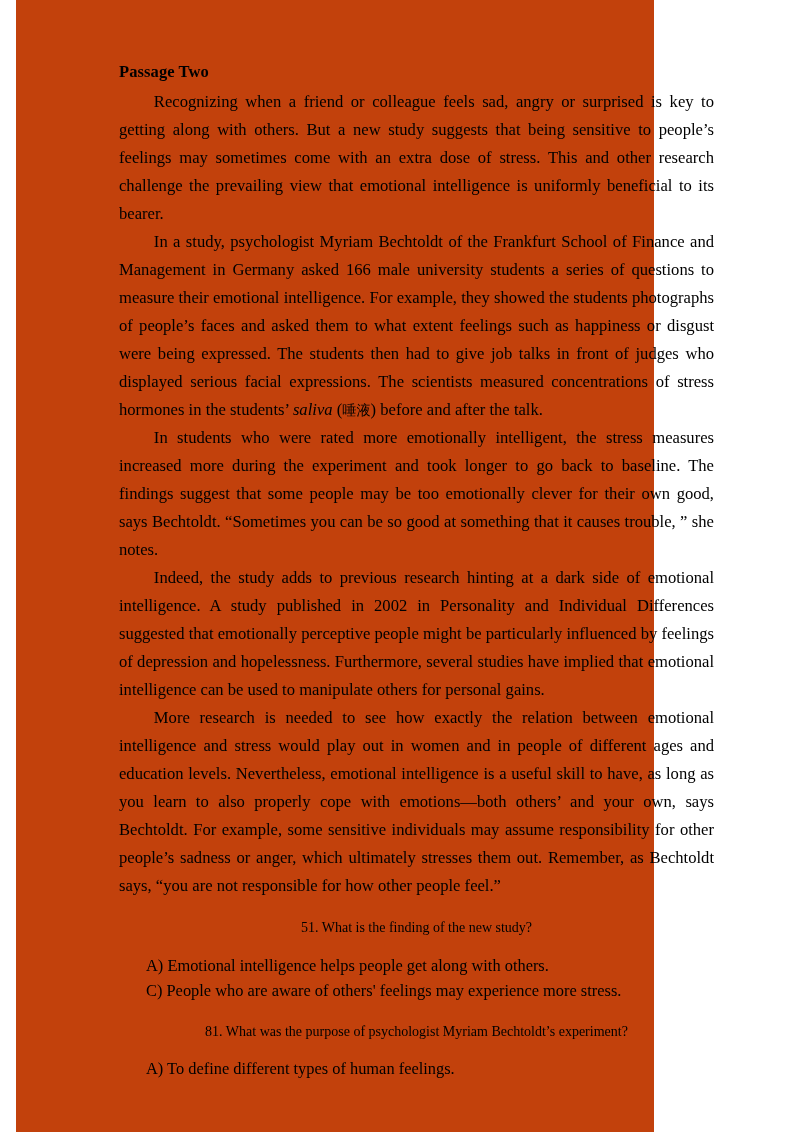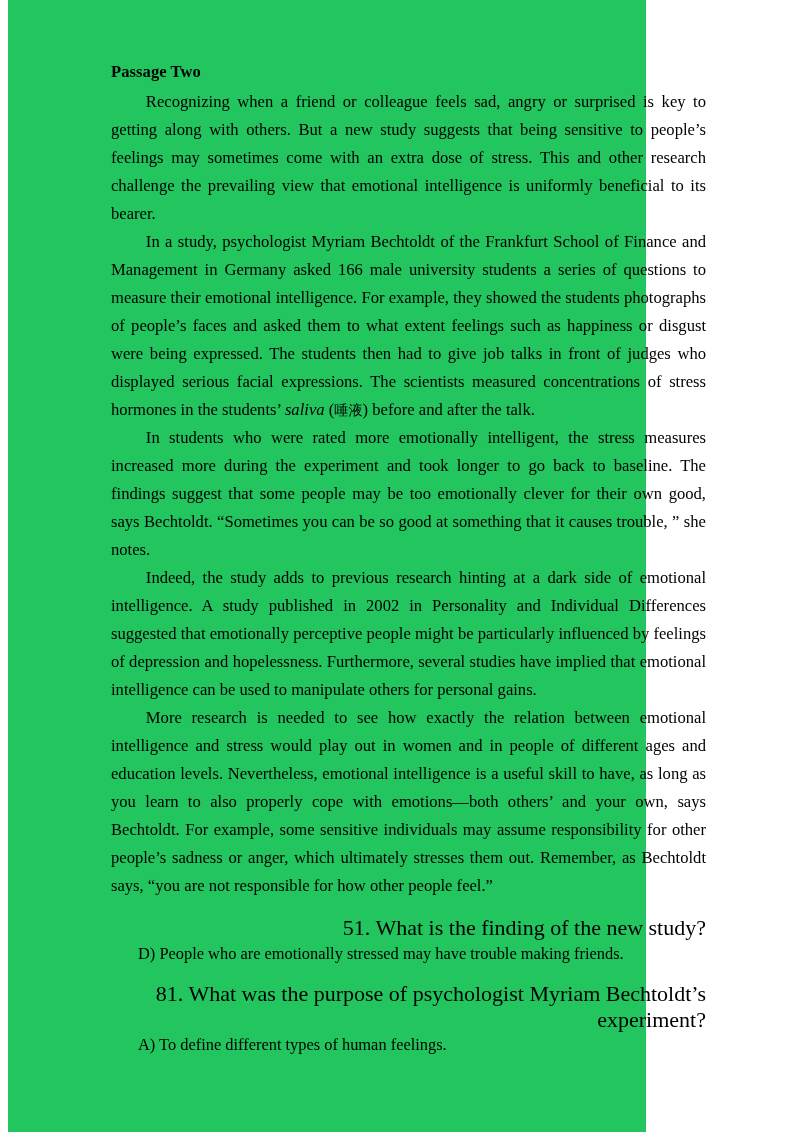--- a/index.html
+++ b/index.html
@@ -18,11 +18,11 @@
   }
   .page {
     position: absolute;
-    left: 8px;
+    left: 16px;
     top: 0;
     width: 638px;
     height: 1132px;
-    background: #22c55e;
+    background: #c2410c;
   }
   .content {
     position: absolute;

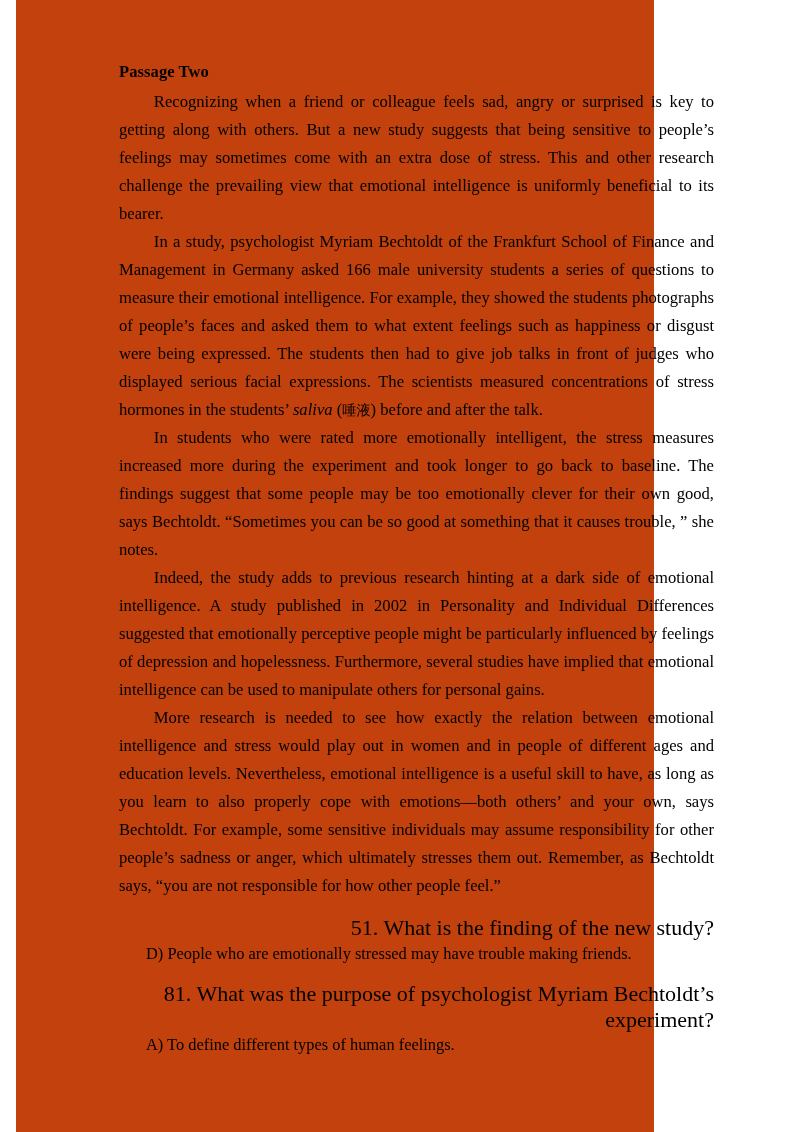--- a/index.html
+++ b/index.html
@@ -68,10 +68,10 @@
     margin-top: 15px;
   }
   .question-stem {
-    font-size: 22px;
+    font-size: 14px;
     line-height: 25.5px;
-    margin: 0;
-    text-align: right;
+    margin: 12px;
+    text-align: center;
   }
   .option {
     font-size: 16.4px;

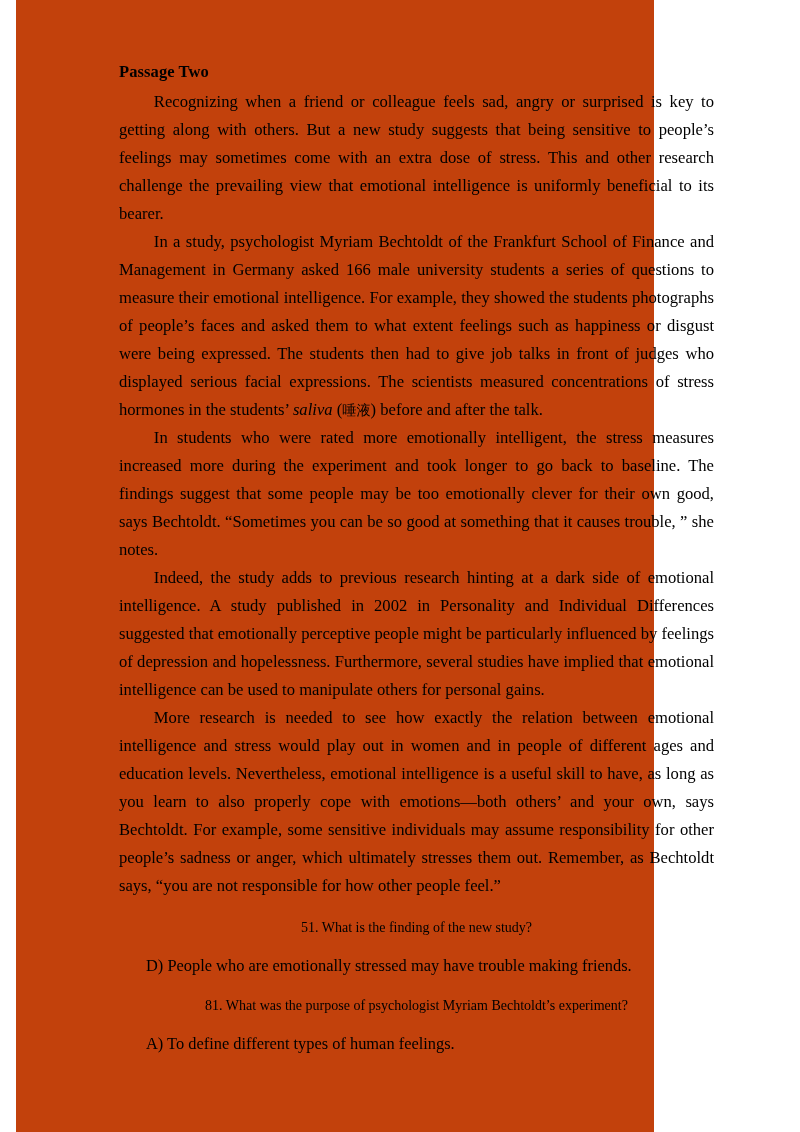--- a/index.html
+++ b/index.html
@@ -116,6 +116,7 @@
 
     <div class="question-block">
       <div class="question-stem"><span>51.</span> <span>What is the finding of the new study?</span></div>
+      <div class="option">A) Emotional intelligence helps people get along with others.</div>
       <div class="option">D) People who are emotionally stressed may have trouble making friends.</div>
     </div>
 

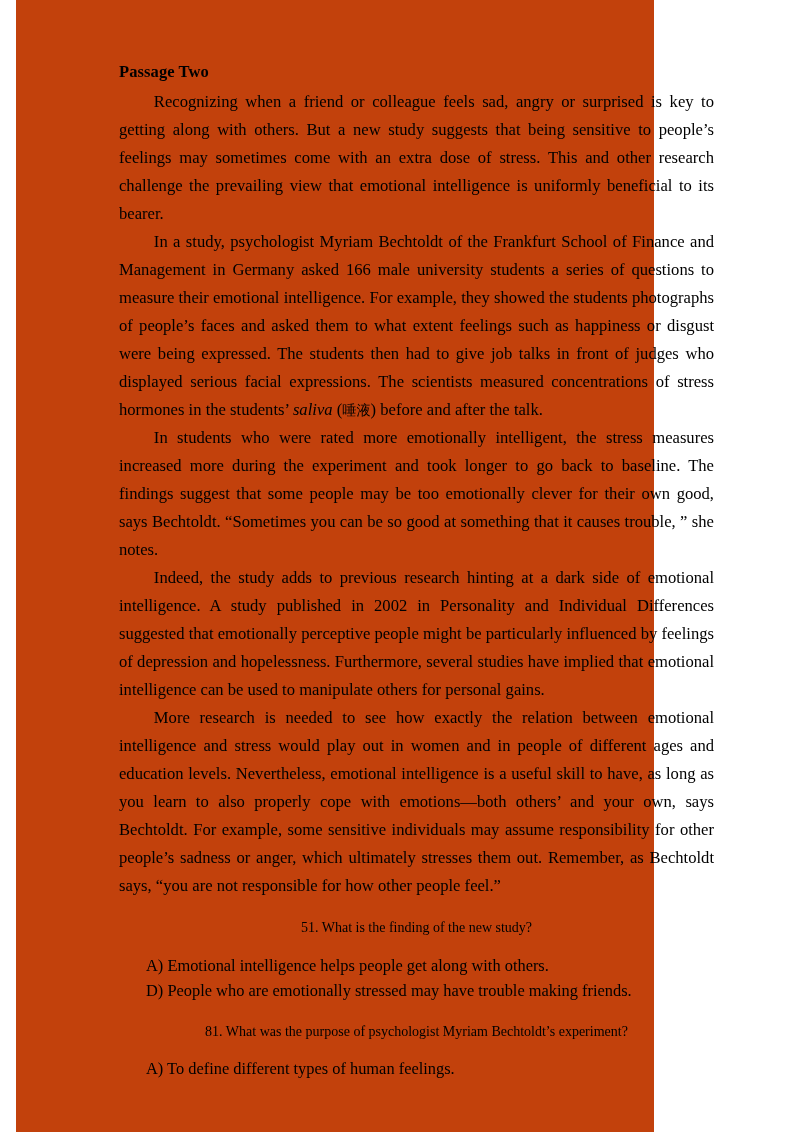--- a/index.html
+++ b/index.html
@@ -117,6 +117,7 @@
     <div class="question-block">
       <div class="question-stem"><span>51.</span> <span>What is the finding of the new study?</span></div>
       <div class="option">A) Emotional intelligence helps people get along with others.</div>
+      <div class="option">C) People who are aware of others' feelings may experience more stress.</div>
       <div class="option">D) People who are emotionally stressed may have trouble making friends.</div>
     </div>
 

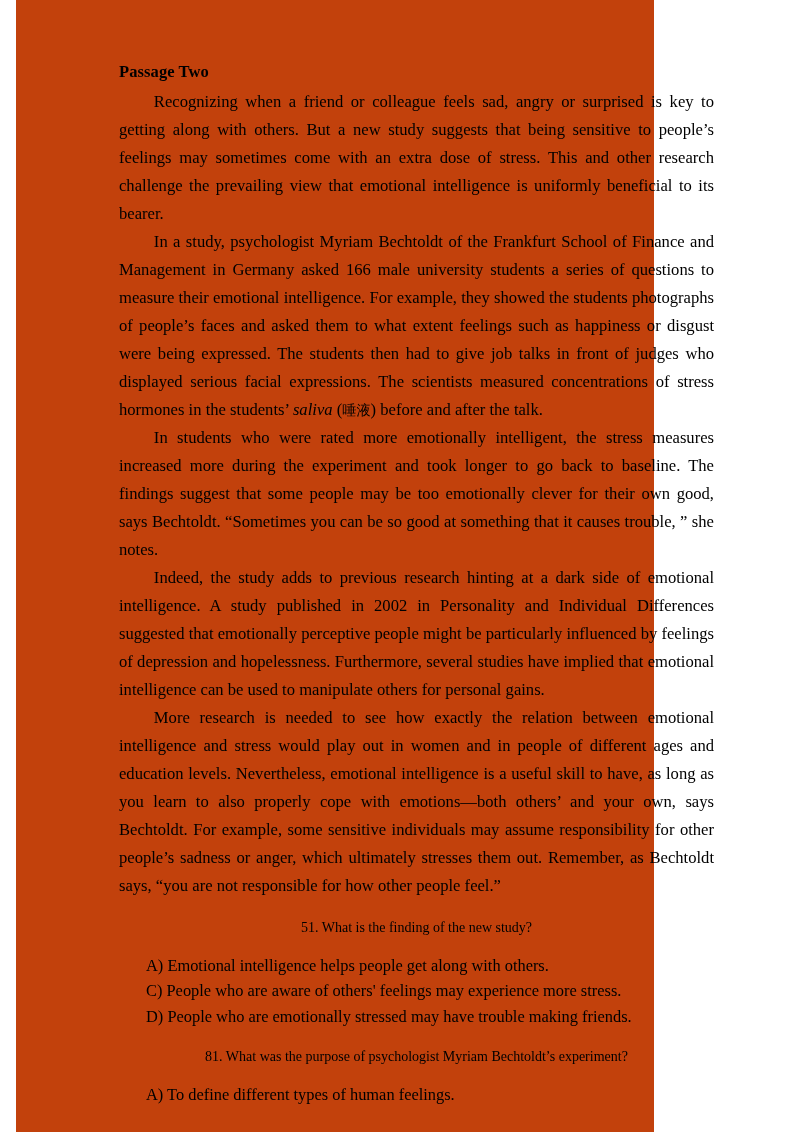--- a/index.html
+++ b/index.html
@@ -118,7 +118,6 @@
       <div class="question-stem"><span>51.</span> <span>What is the finding of the new study?</span></div>
       <div class="option">A) Emotional intelligence helps people get along with others.</div>
       <div class="option">C) People who are aware of others' feelings may experience more stress.</div>
-      <div class="option">D) People who are emotionally stressed may have trouble making friends.</div>
     </div>
 
     <div class="question-block">

